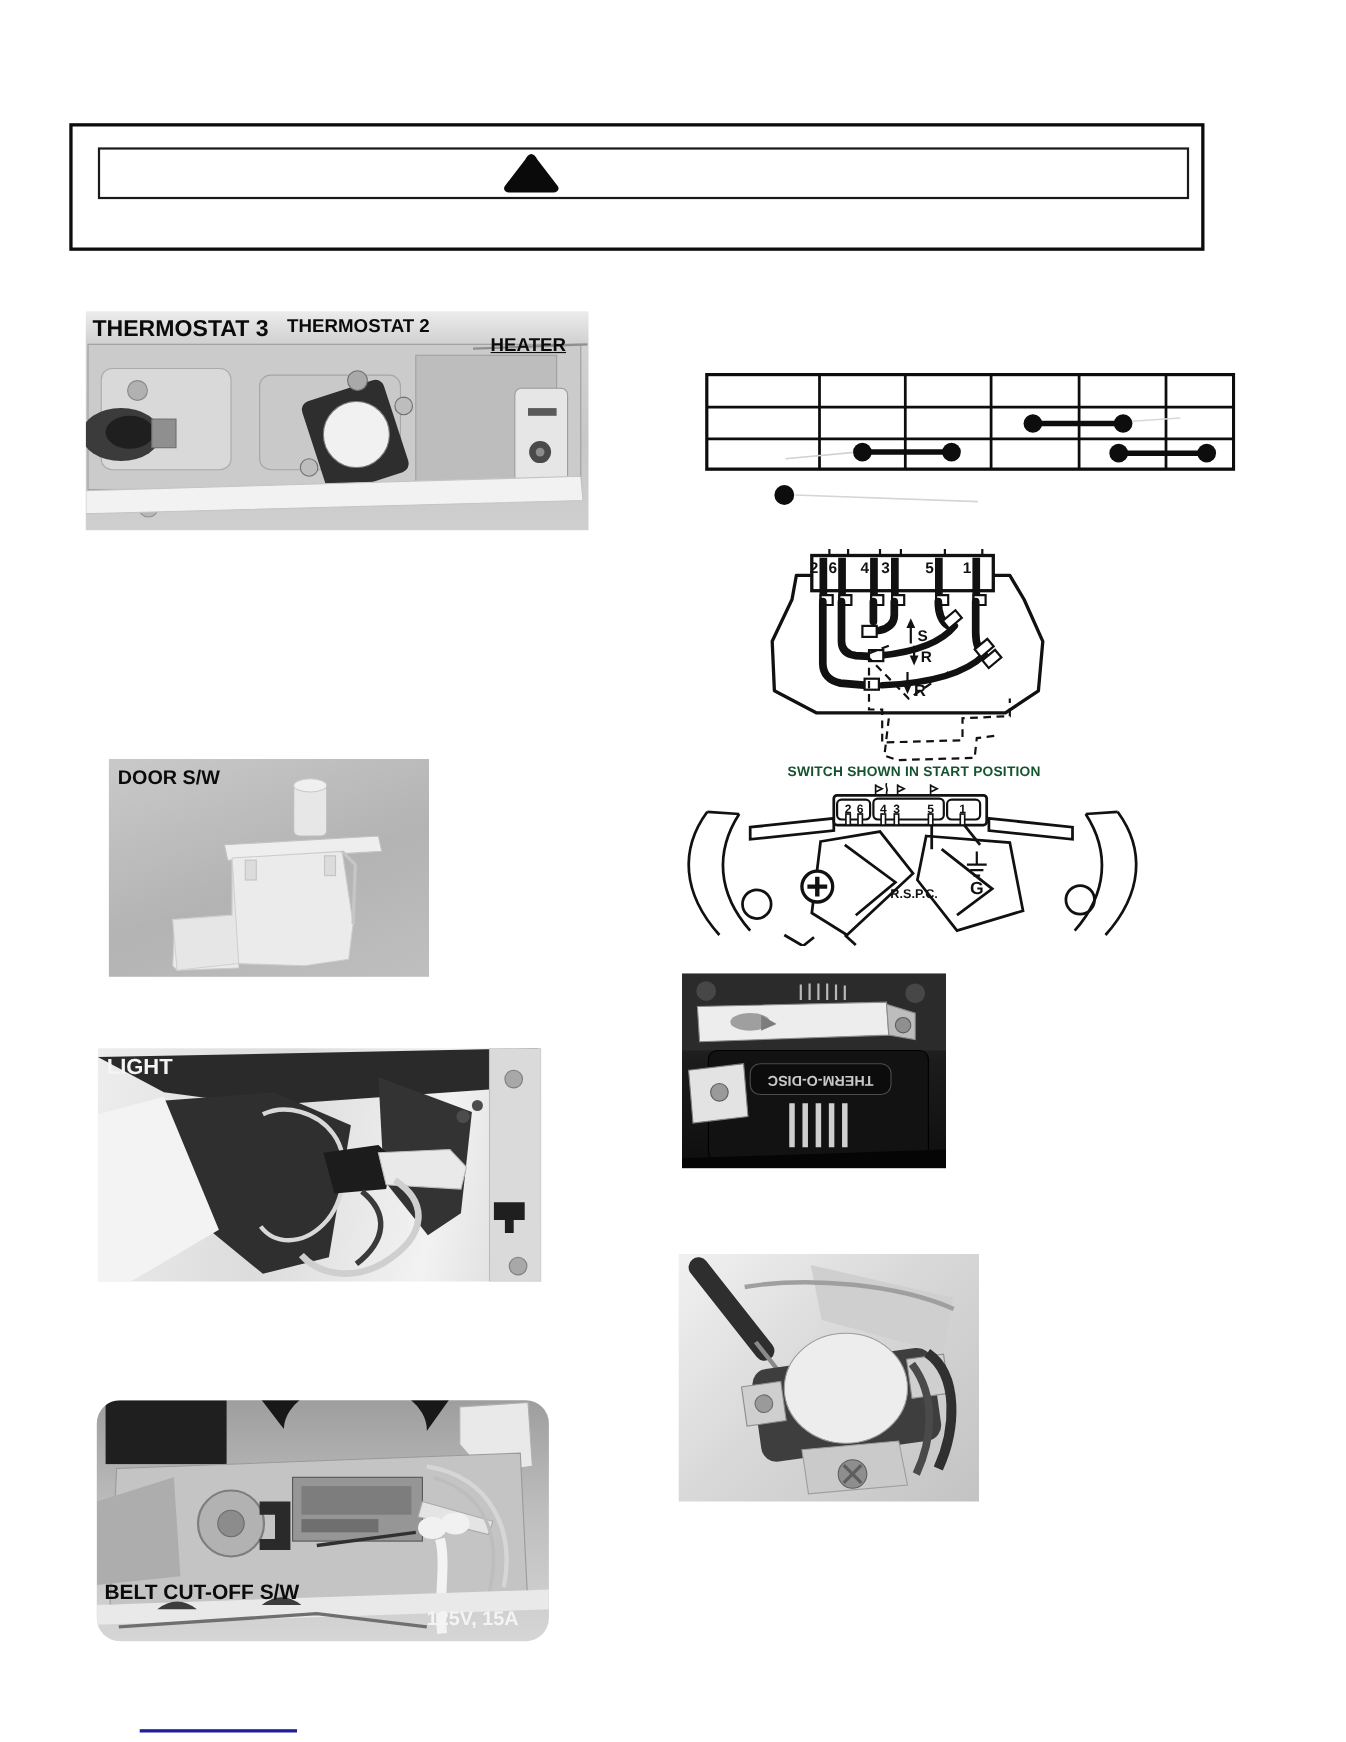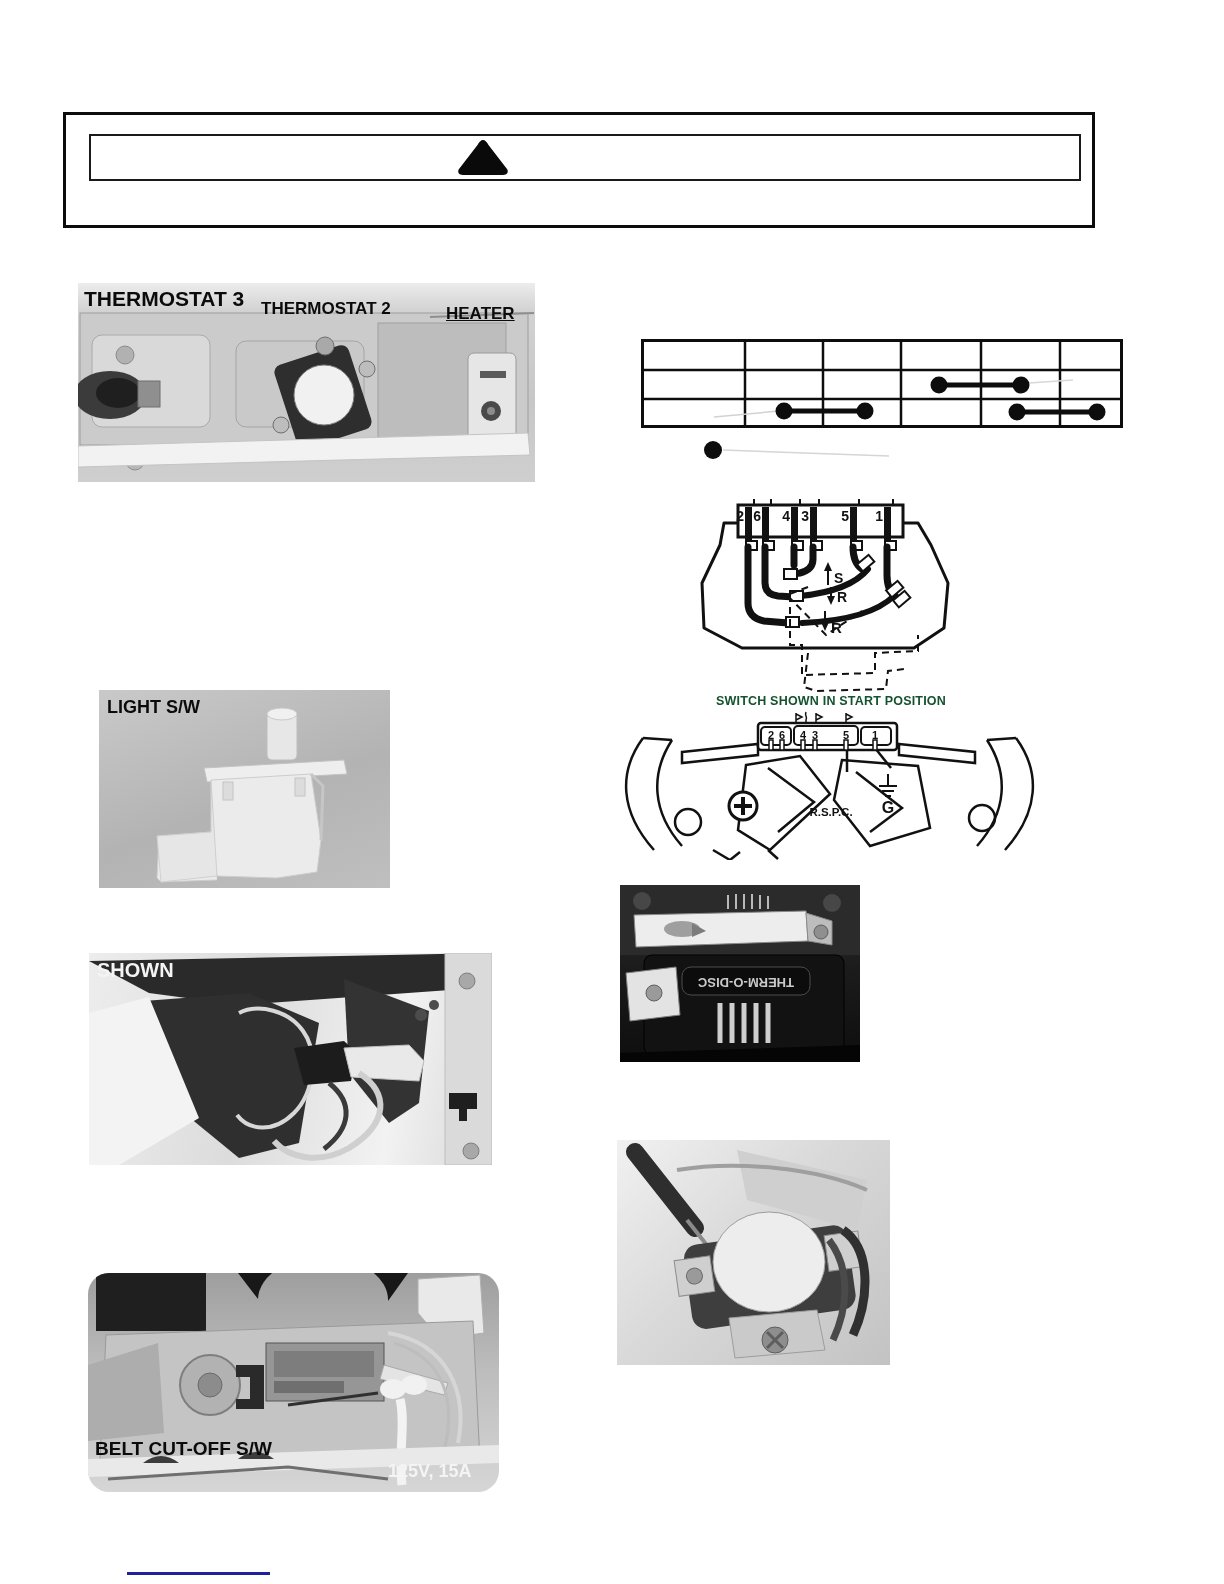--- a/index.html
+++ b/index.html
@@ -69,7 +69,7 @@
       <path d="M352 34 L456 30" stroke="#8f8f8f" stroke-width="2" fill="none"></path>
     </svg>
     <div class="photo-label" style="left:6px;top:5px;font-size:21px;">THERMOSTAT 3</div>
-    <div class="photo-label" style="left:183px;top:5px;font-size:17px;margin-top:12px;">THERMOSTAT 2</div>
+    <div class="photo-label" style="left:183px;top:5px;font-size:17px;">THERMOSTAT 2</div>
     <div class="photo-label" style="left:368px;top:22px;font-size:17px;text-decoration:underline;">HEATER</div>
   </div>
 

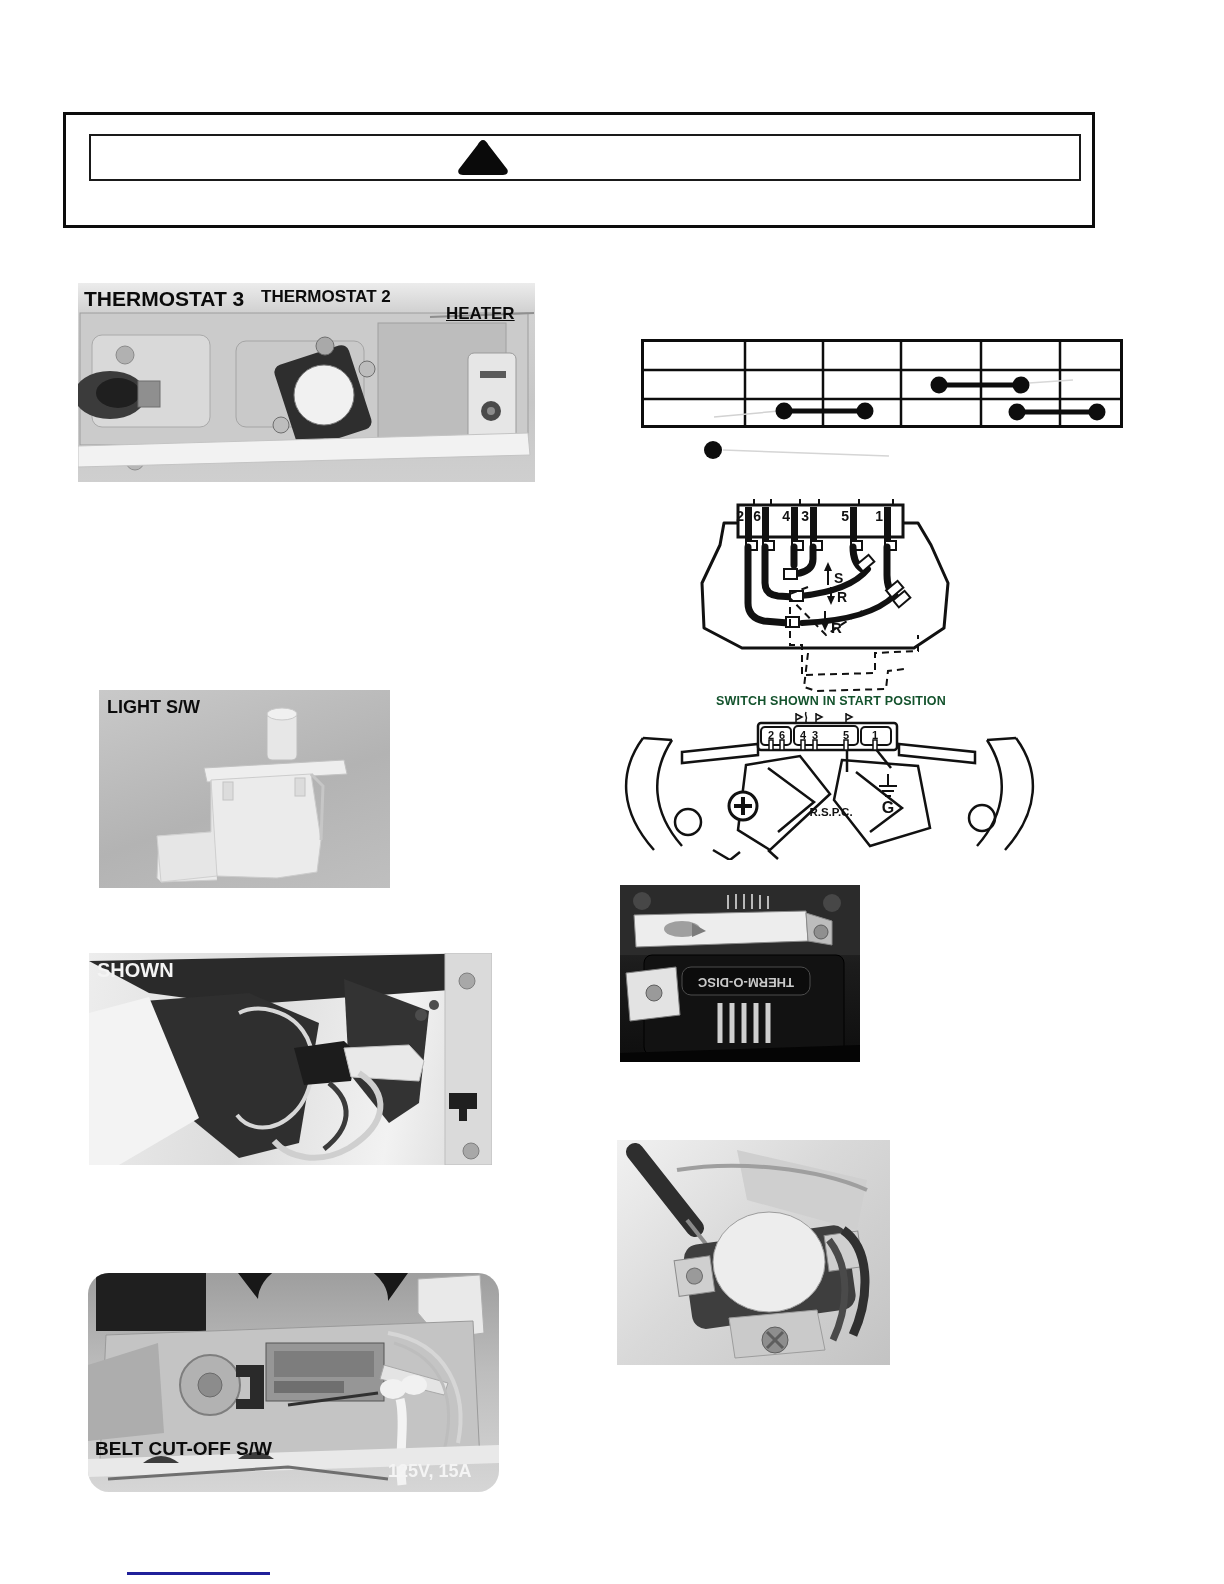--- a/index.html
+++ b/index.html
@@ -270,7 +270,7 @@
       <rect x="124" y="92" width="10" height="18" fill="#dcdcdc" stroke="#c4c4c4"></rect>
       <rect x="196" y="88" width="10" height="18" fill="#dcdcdc" stroke="#c4c4c4"></rect>
     </svg>
-    <div class="photo-label" style="left:8px;top:8px;font-size:18px;">LIGHT S/W</div>
+    <div class="photo-label" style="left:8px;top:8px;font-size:18px;">DOOR S/W</div>
   </div>
 
   <div class="abs photo" style="left:620px;top:885px;width:240px;height:177px;background:linear-gradient(180deg,#353535 0%,#1c1c1c 45%,#0e0e0e 100%);">

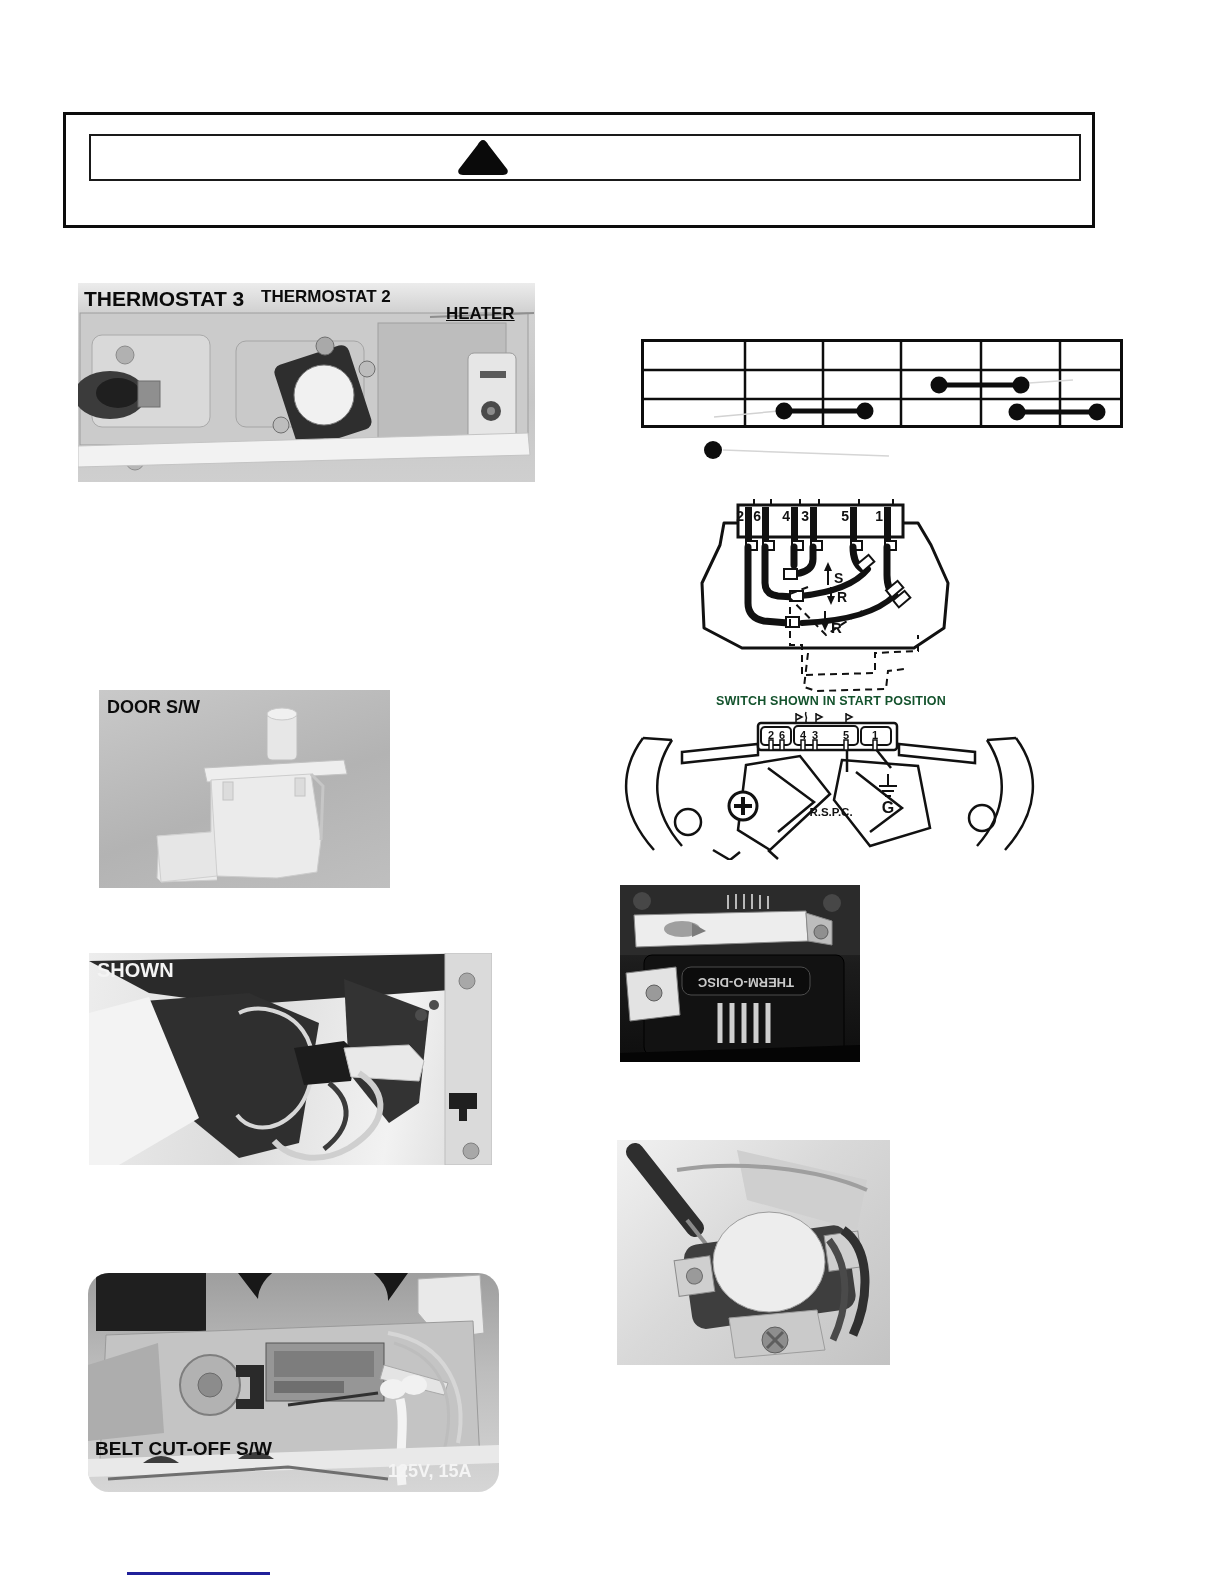--- a/index.html
+++ b/index.html
@@ -326,7 +326,7 @@
       <circle cx="332" cy="62" r="6" fill="#4c4c4c"></circle>
       <circle cx="345" cy="52" r="5" fill="#4c4c4c"></circle>
     </svg>
-    <div class="photo-label light" style="left:8px;top:7px;font-size:20px;">SHOWN</div>
+    <div class="photo-label light" style="left:8px;top:7px;font-size:20px;">LIGHT</div>
   </div>
 
   <div class="abs photo" style="left:617px;top:1140px;width:273px;height:225px;background:linear-gradient(135deg,#f1f1f1 0%,#d9d9d9 45%,#c3c3c3 100%);">

